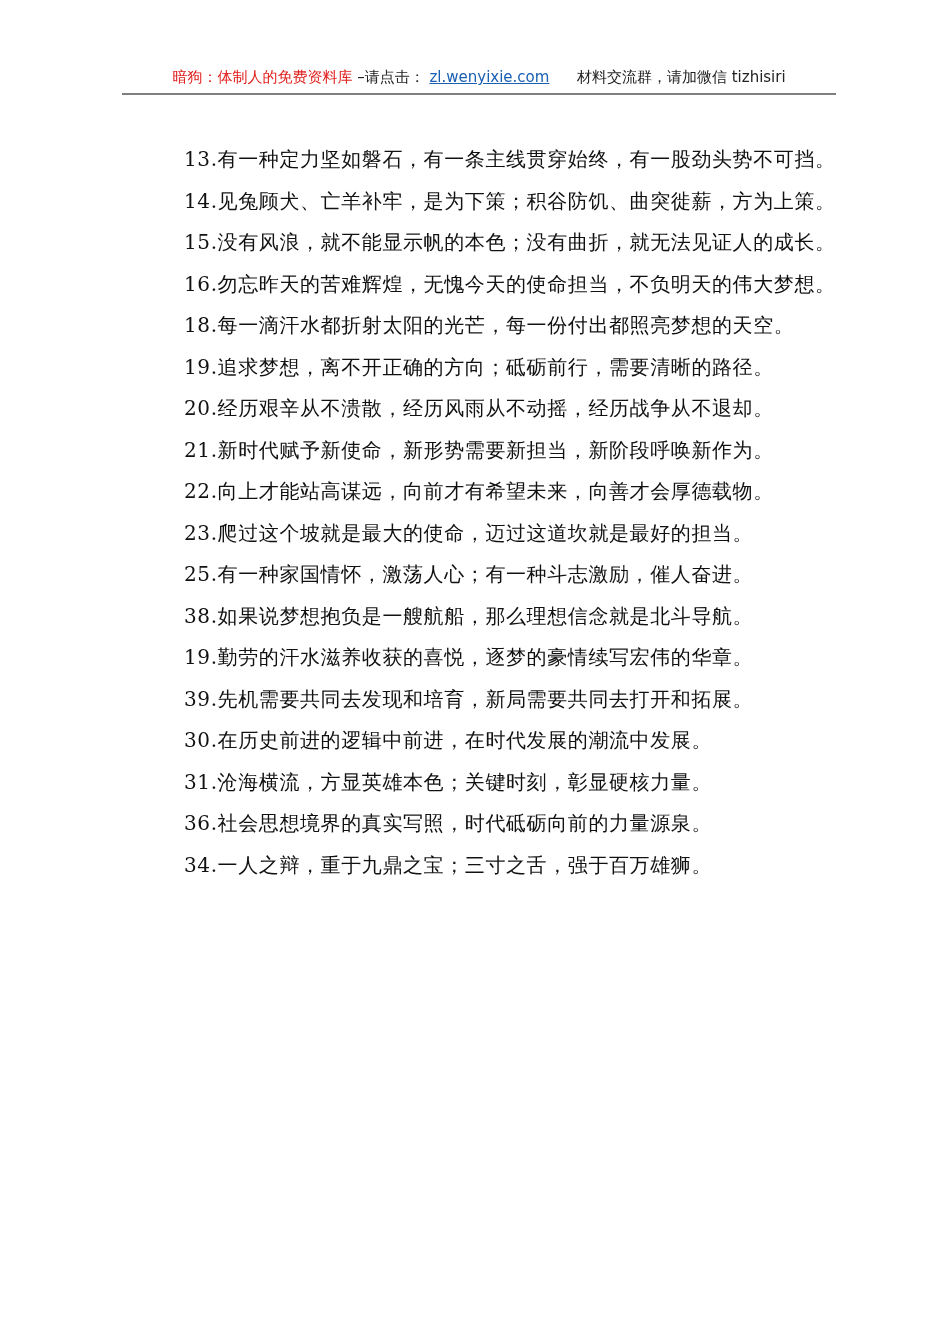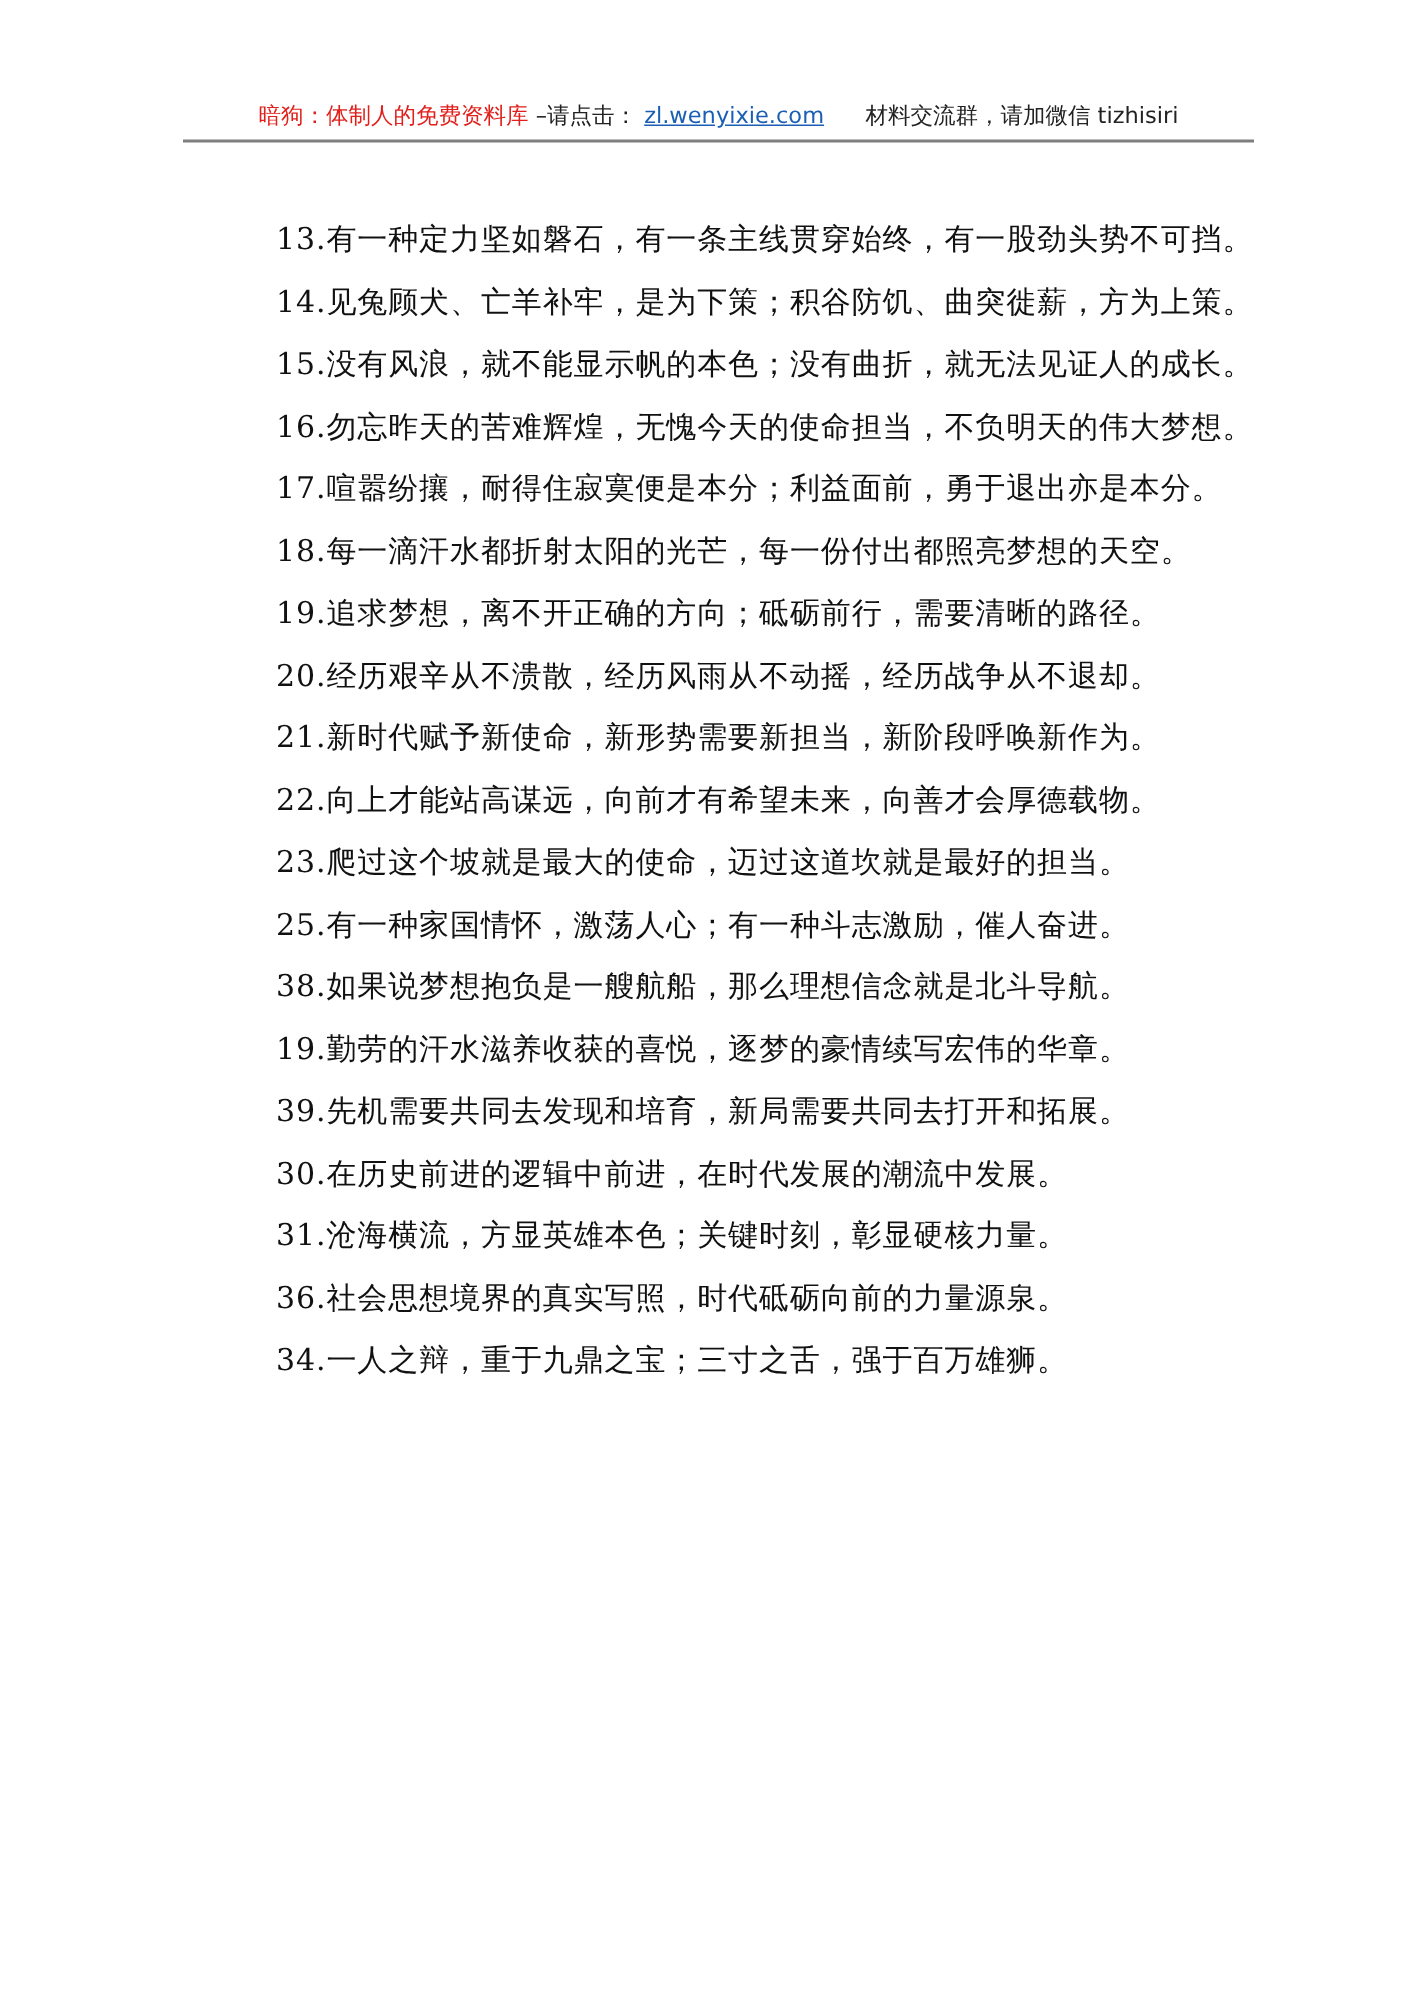--- a/index.html
+++ b/index.html
@@ -34,7 +34,6 @@
   <p class="para">14.见兔顾犬、亡羊补牢，是为下策；积谷防饥、曲突徙薪，方为上策。</p>
   <p class="para">15.没有风浪，就不能显示帆的本色；没有曲折，就无法见证人的成长。</p>
   <p class="para">16.勿忘昨天的苦难辉煌，无愧今天的使命担当，不负明天的伟大梦想。</p>
-  <p class="para">17.喧嚣纷攘，耐得住寂寞便是本分；利益面前，勇于退出亦是本分。</p>
   <p class="para">18.每一滴汗水都折射太阳的光芒，每一份付出都照亮梦想的天空。</p>
   <p class="para">19.追求梦想，离不开正确的方向；砥砺前行，需要清晰的路径。</p>
   <p class="para">20.经历艰辛从不溃散，经历风雨从不动摇，经历战争从不退却。</p>

